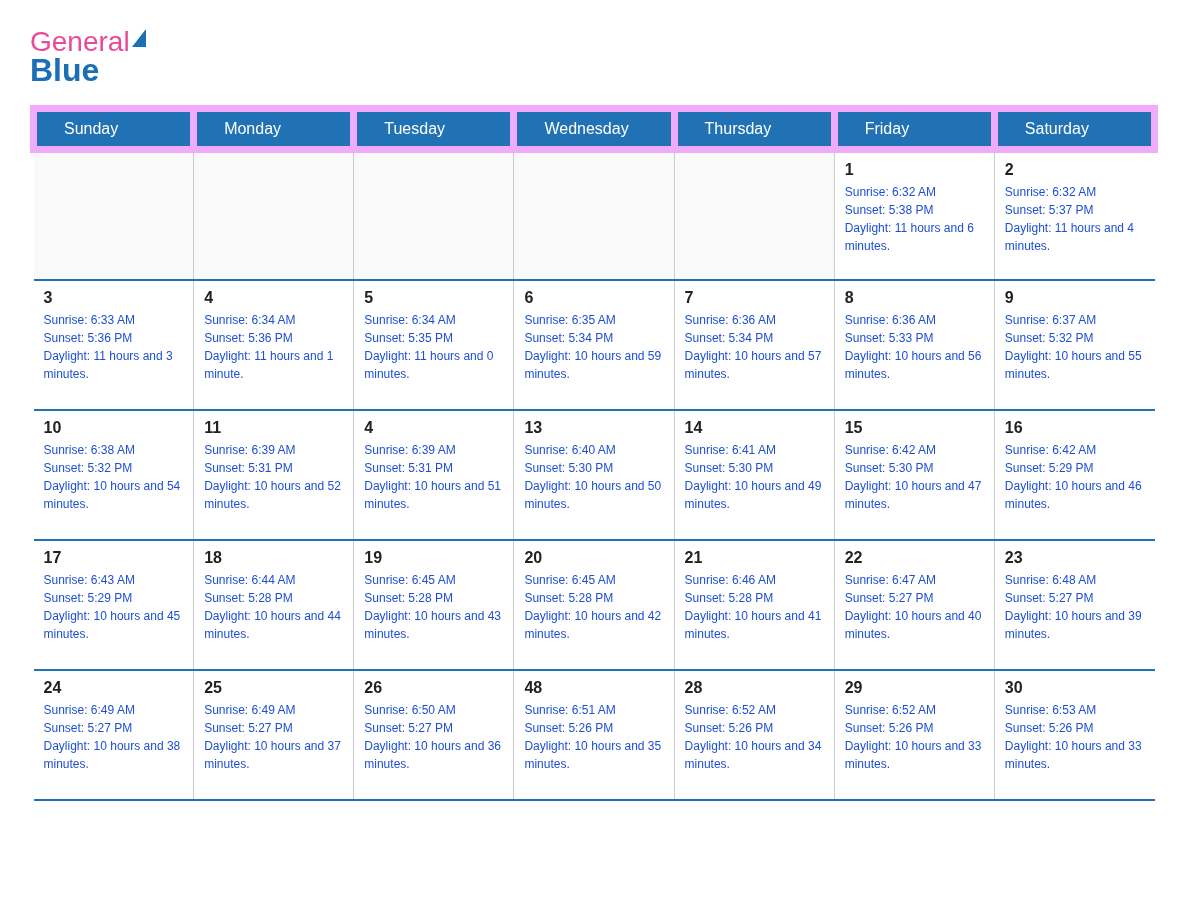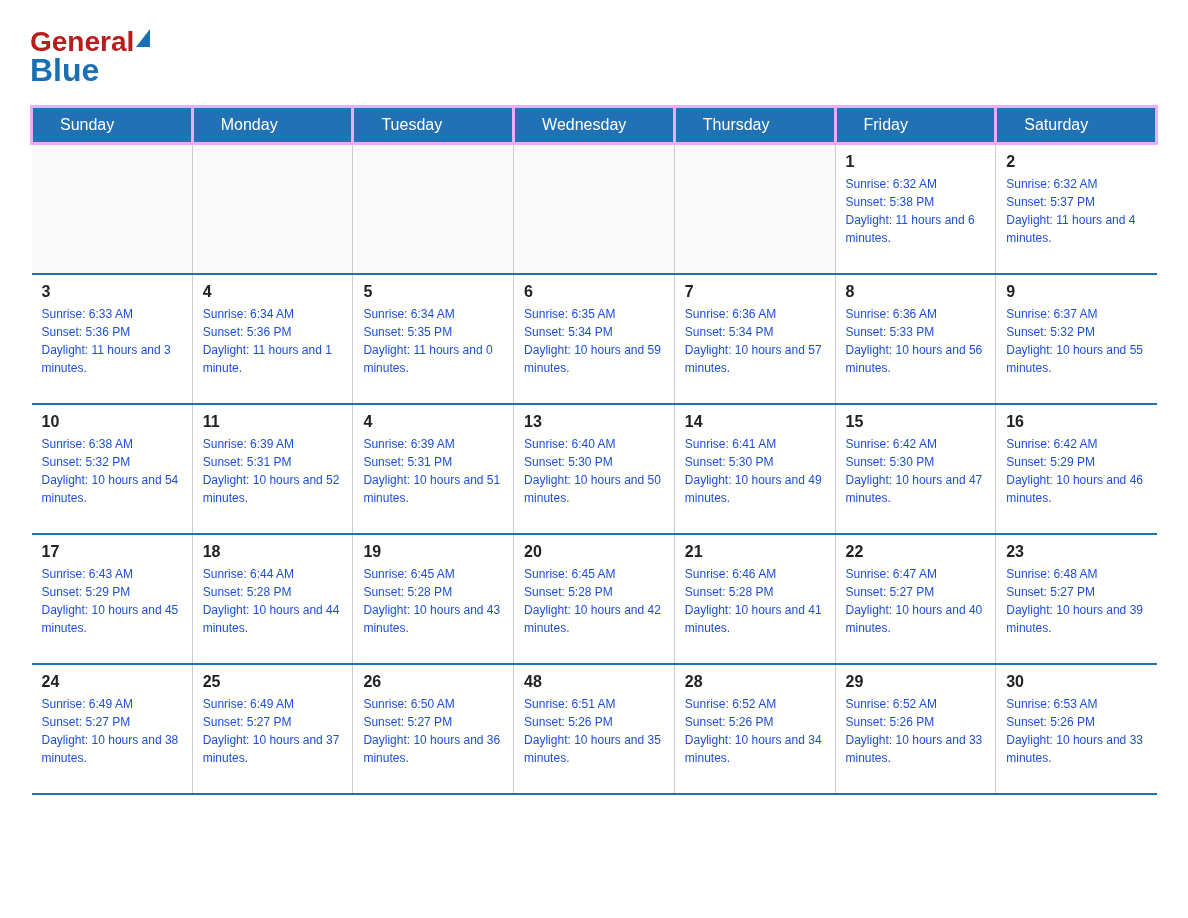--- a/index.html
+++ b/index.html
@@ -24,8 +24,8 @@
     }
     .logo-text {
       font-size: 28px;
-      font-weight: bold;
-      color: #b91c1c;
+      font-weight: normal;
+      color: #ec4899;
       line-height: 1;
     }
     .logo-triangle {

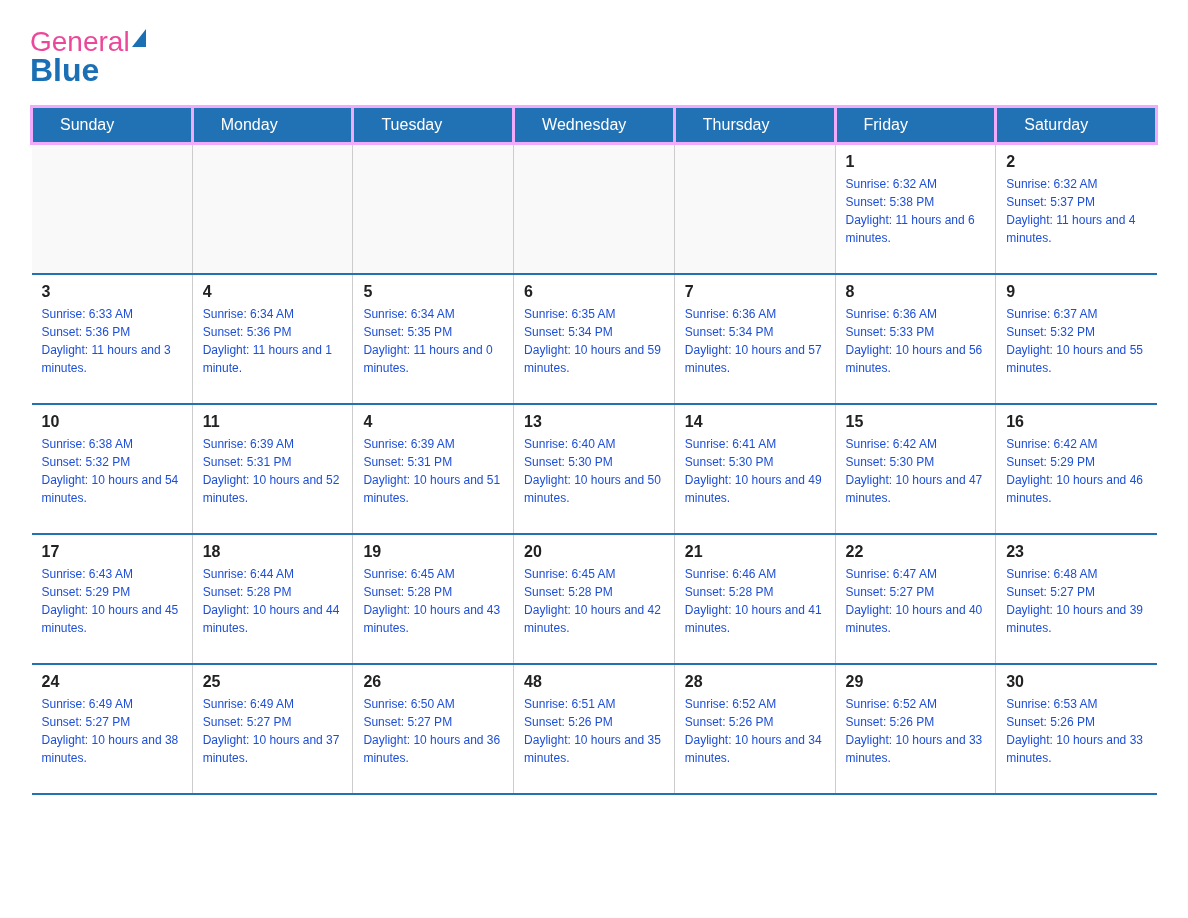--- a/index.html
+++ b/index.html
@@ -73,7 +73,7 @@
       font-weight: normal;
       padding: 8px 27px;
       text-align: left;
-      border: 3px solid #f0abfc;
+      border: 7px solid #f0abfc;
     }
     tbody tr {
       border-bottom: 2px solid #2171b5;

